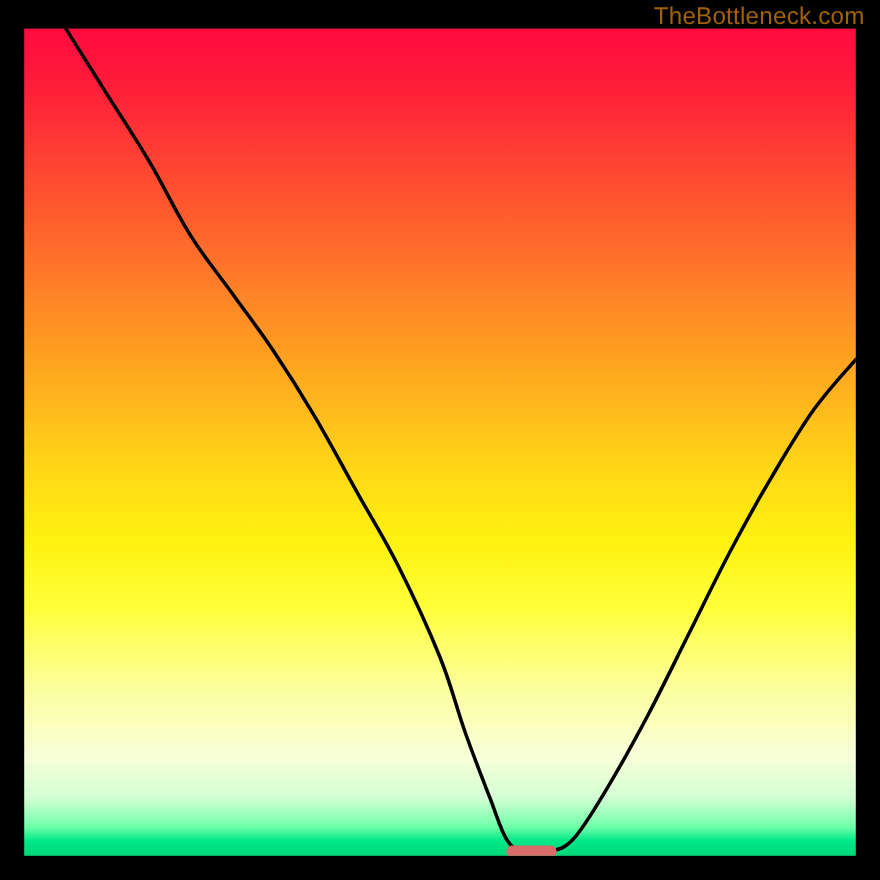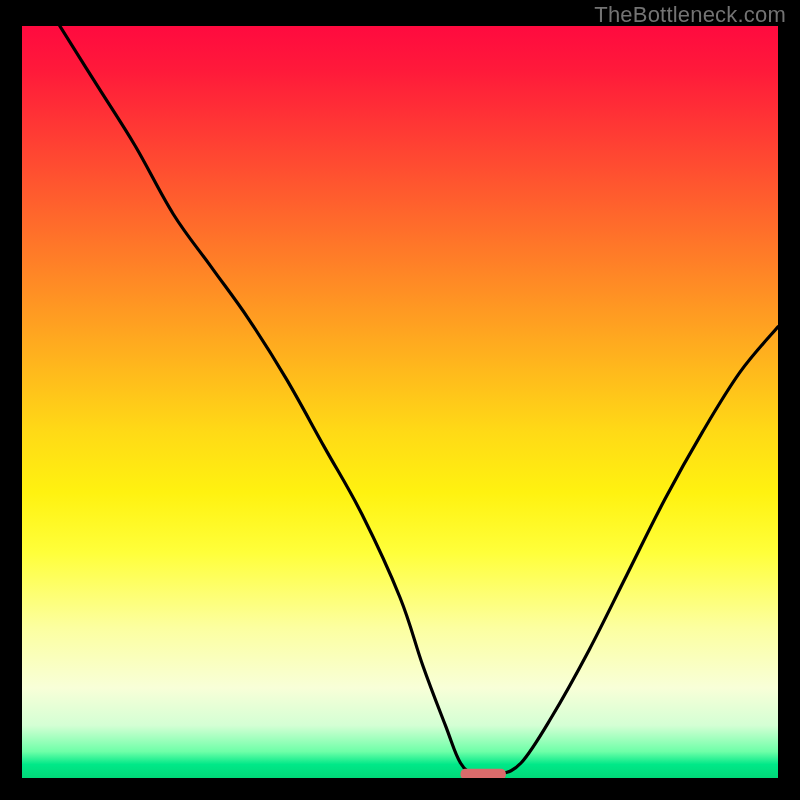--- a/index.html
+++ b/index.html
@@ -20,7 +20,7 @@
     position: absolute;
     top: 2px;
     right: 14px;
-    color: #737373;
+    color: #a16207;
     font-size: 22px;
     font-weight: 400;
     letter-spacing: 0.2px;

